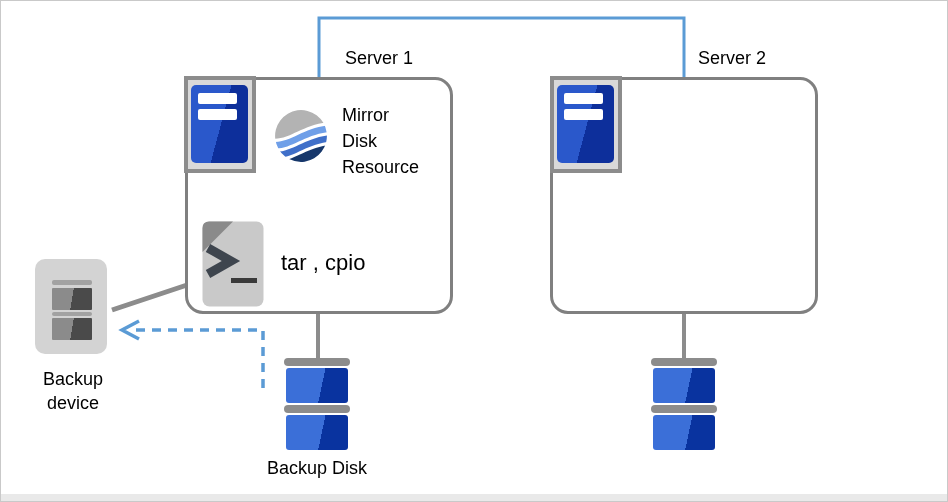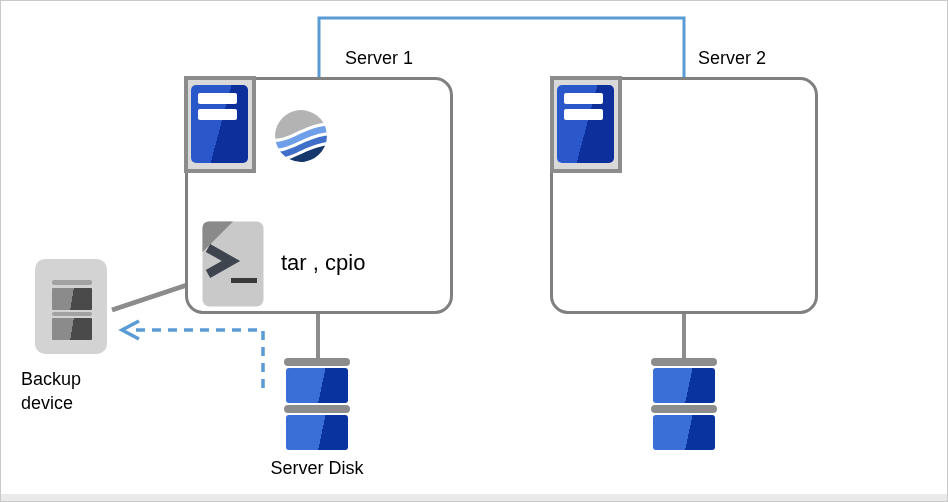--- a/index.html
+++ b/index.html
@@ -91,6 +91,11 @@
       <path d="M -8,88 C 25,100 55,70 108,74 L 108,110 L -8,110 Z" fill="#16376b"></path>
     </g>
   </svg>
+  <div class="mdr-label">
+    <div>Mirror</div>
+    <div>Disk</div>
+    <div>Resource</div>
+  </div>
 
   <svg class="abs" style="left:200px;top:219px;z-index:3;" width="64" height="88" viewBox="0 0 64 88">
     <rect x="1.5" y="1.5" width="61" height="85" rx="7" fill="#c9c9c9"></rect>

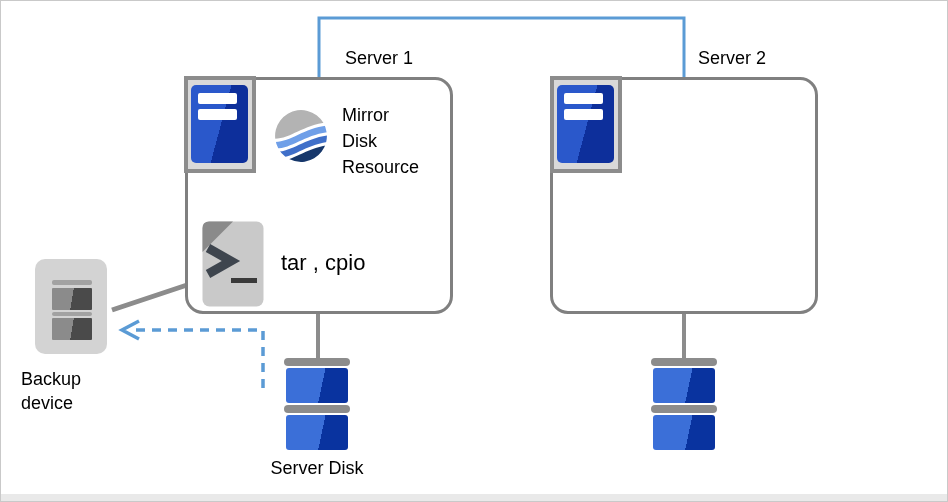--- a/index.html
+++ b/index.html
@@ -44,7 +44,7 @@
     background:linear-gradient(100deg,#8b8b8b 50%,#4a4a4a 50%);
   }
   .backup-label{
-    position:absolute;left:20px;top:366px;width:104px;
+    position:absolute;left:20px;top:366px;width:104px;text-align:center;
     font-size:18px;line-height:24px;z-index:3;
   }
   .bottom-strip{position:absolute;left:0;right:0;bottom:0;height:7px;background:#e9e9e9;z-index:4;}

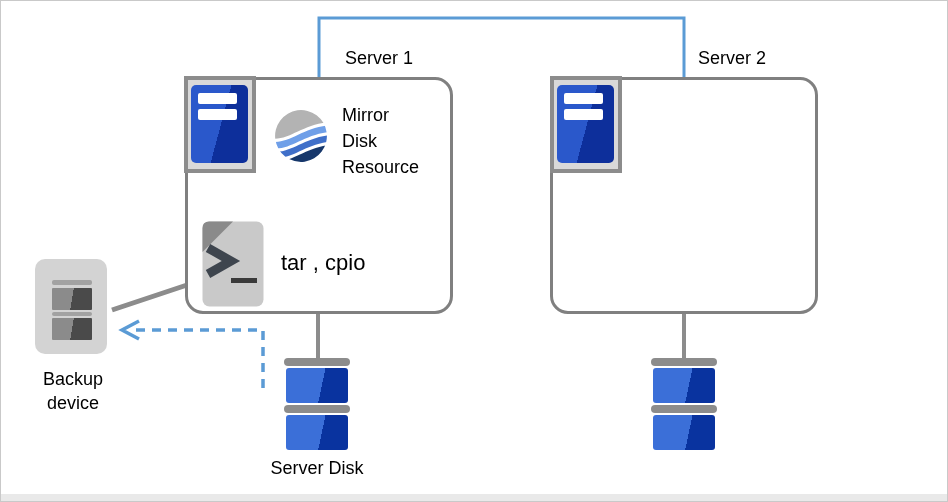--- a/index.html
+++ b/index.html
@@ -120,7 +120,7 @@
     <div class="disk-bar"></div>
     <div class="disk-block"></div>
   </div>
-  <div class="disk-label">Server Disk</div>
+  <div class="disk-label">Backup Disk</div>
 
   <div class="disk" style="left:650px;top:357px;">
     <div class="disk-cap"></div>

